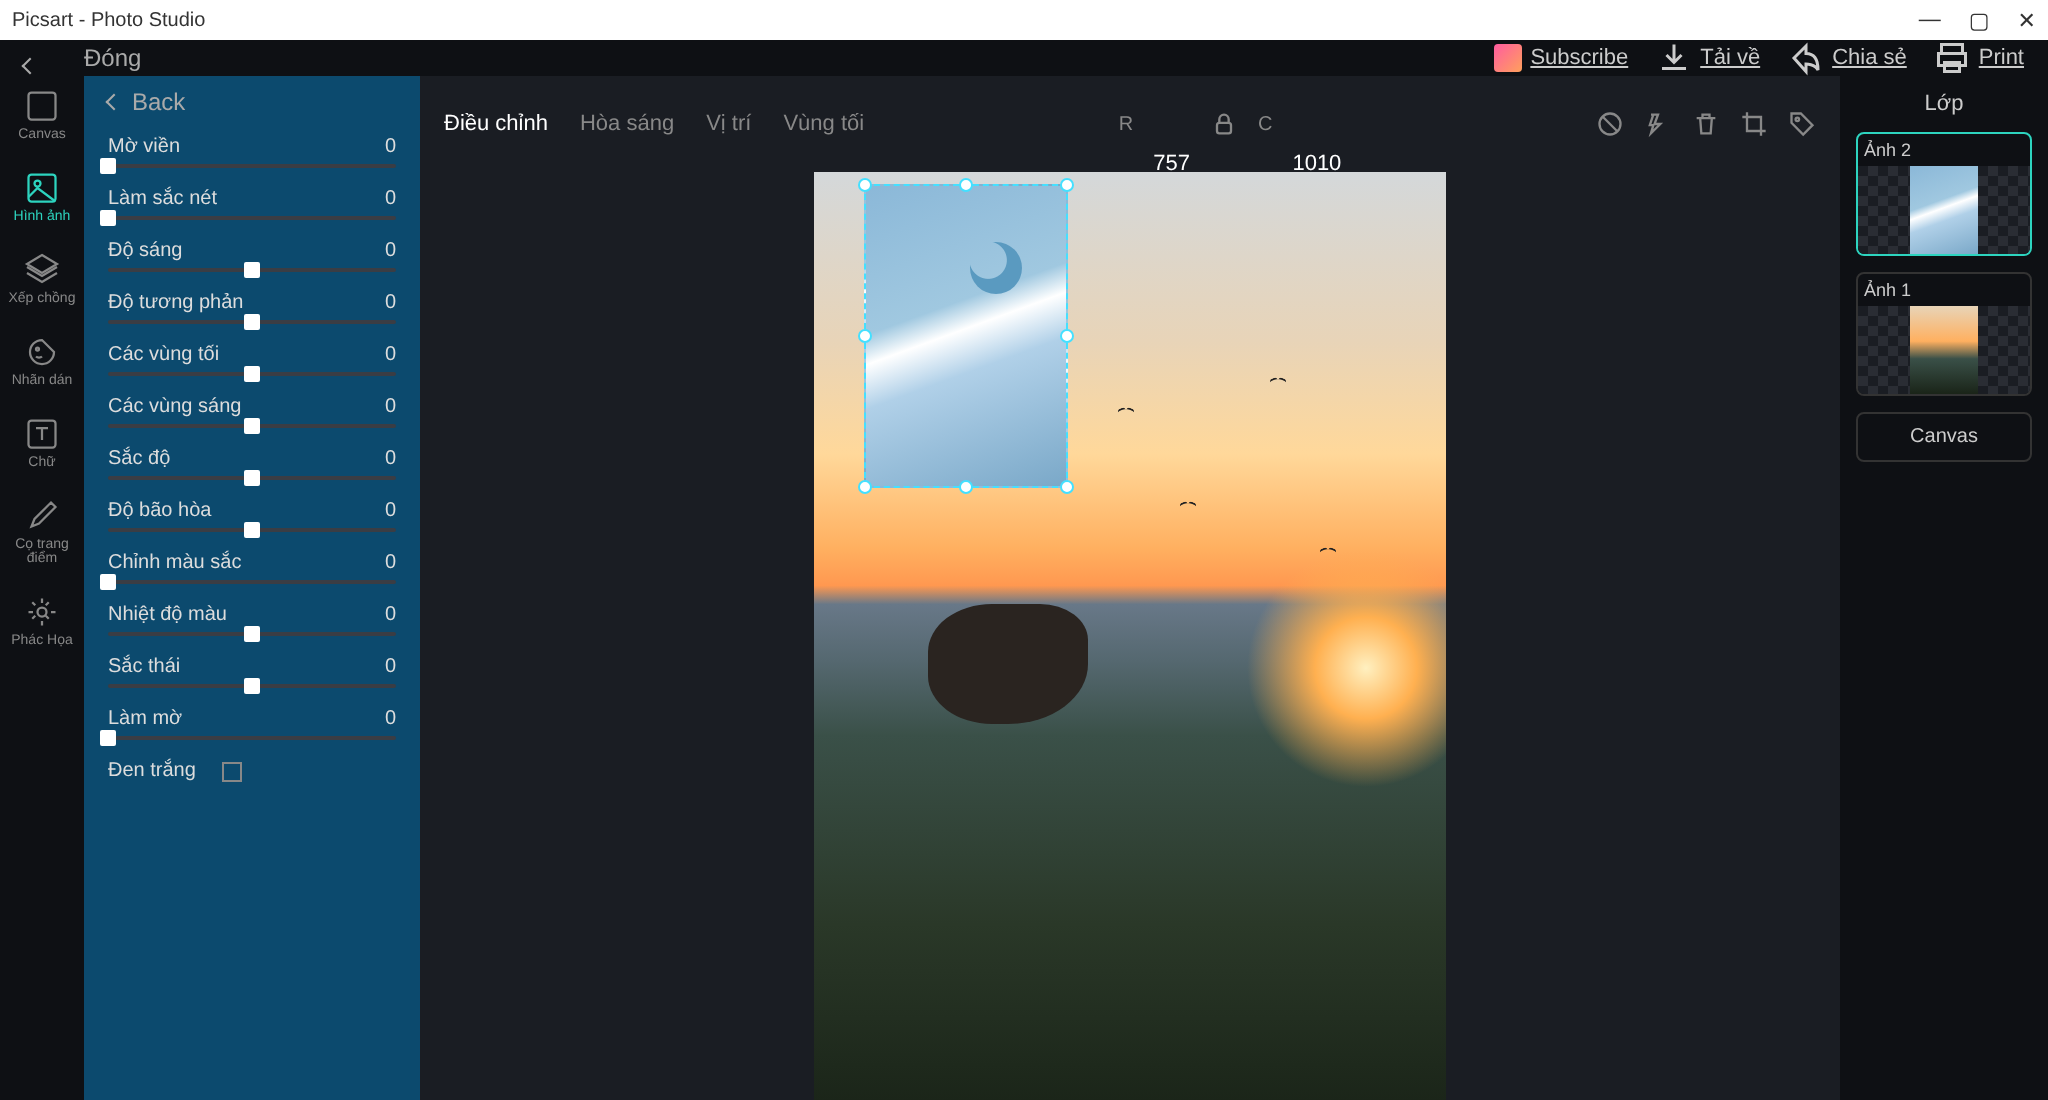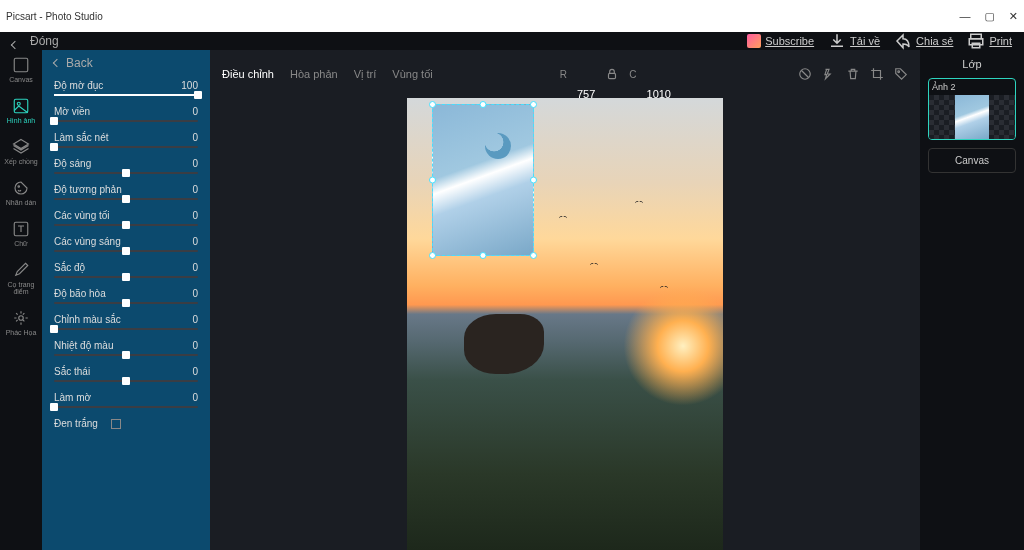--- a/index.html
+++ b/index.html
@@ -4,7 +4,7 @@
 <style>
 * { margin: 0; padding: 0; box-sizing: border-box; font-family: -apple-system, BlinkMacSystemFont, "Segoe UI", sans-serif; }
 body { background: #f0f0f0; width: 1024px; height: 550px; overflow: hidden; }
-.titlebar { height: 32px; background: #fff; display: flex; align-items: center; justify-content: space-between; padding: 0 6px; font-size: 10px; color: #333; }
+.titlebar { height: 20px; background: #fff; display: flex; align-items: center; justify-content: space-between; padding: 0 6px; font-size: 10px; color: #333; }
 .titlebar-right { display: flex; gap: 14px; align-items: center; }
 .win-btn { cursor: pointer; font-size: 11px; }
 .app { height: 530px; background: #0e1014; display: flex; flex-direction: column; }

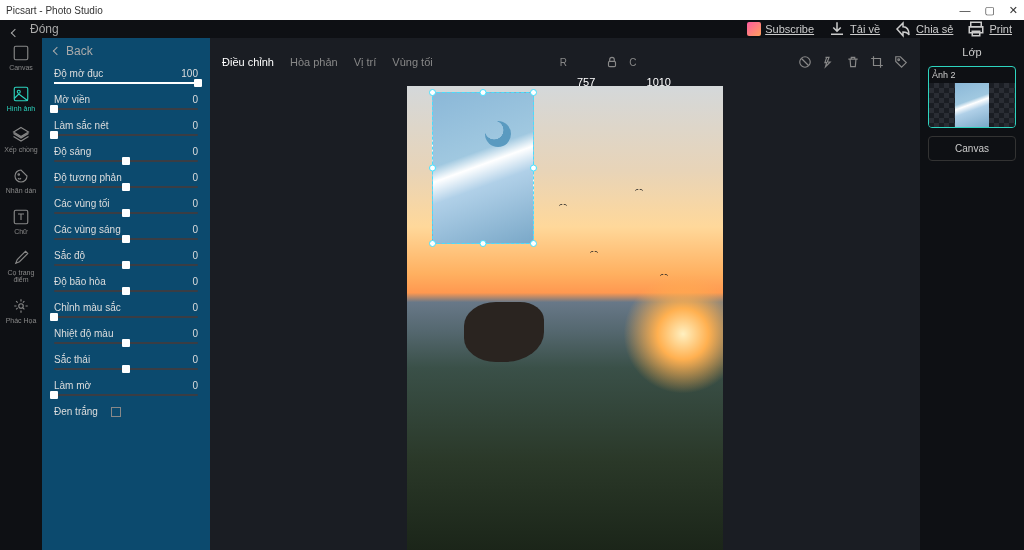--- a/index.html
+++ b/index.html
@@ -9,7 +9,7 @@
 .win-btn { cursor: pointer; font-size: 11px; }
 .app { height: 530px; background: #0e1014; display: flex; flex-direction: column; }
 .topbar { height: 30px; display: flex; align-items: center; justify-content: space-between; padding: 0 12px; }
-.topbar-left { display: flex; align-items: flex-end; gap: 12px; color: #aaa; font-size: 12px; cursor: pointer; }
+.topbar-left { display: flex; align-items: flex-end; gap: 24px; color: #aaa; font-size: 12px; cursor: pointer; }
 .topbar-right { display: flex; align-items: center; gap: 14px; color: #ccc; font-size: 11px; }
 .subscribe { display: flex; align-items: center; gap: 4px; }
 .sub-icon { width: 14px; height: 14px; background: linear-gradient(135deg,#ff5ca0,#ffa05c); border-radius: 2px; }

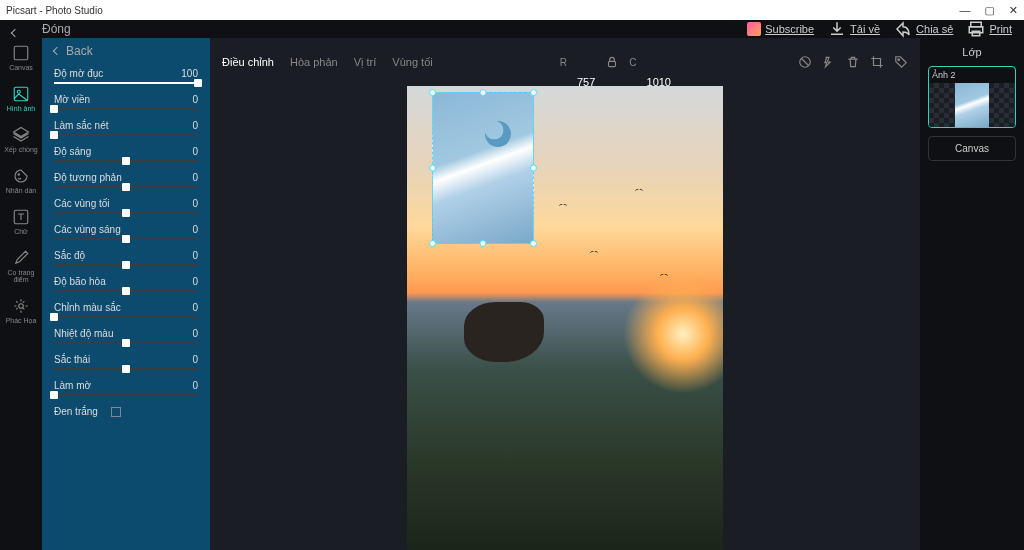--- a/index.html
+++ b/index.html
@@ -295,7 +295,7 @@
       <div class="canvas-tabs">
         <div class="tabs-left">
           <span class="tab active">Điều chỉnh</span>
-          <span class="tab">Hòa phản</span>
+          <span class="tab">Hòa sáng</span>
           <span class="tab">Vị trí</span>
           <span class="tab">Vùng tối</span>
         </div>

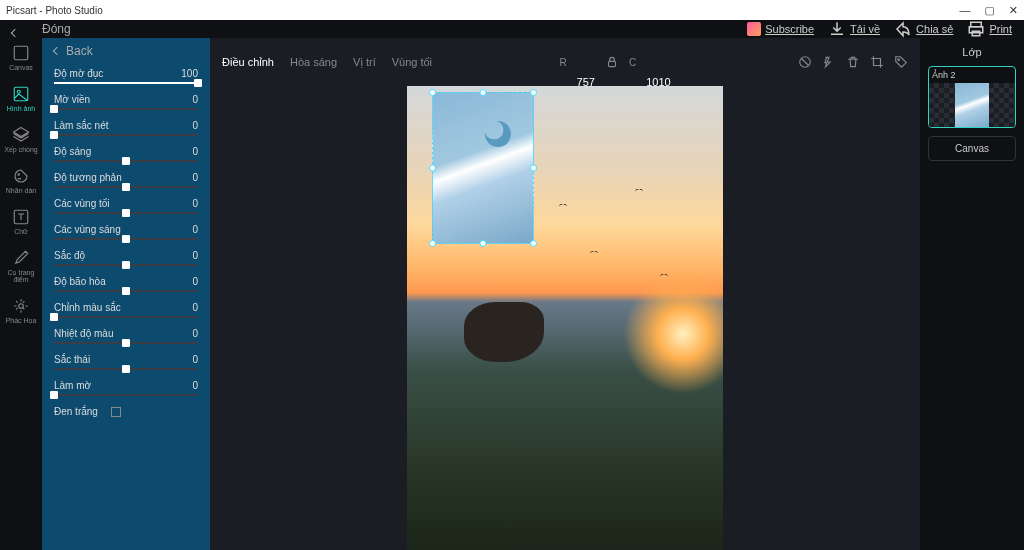--- a/index.html
+++ b/index.html
@@ -169,16 +169,6 @@
 
       <div class="slider-group">
         <div class="slider-label-row">
-            <span>Độ mờ đục</span>
-            <span>100</span>
-          </div>
-        <div class="slider-track">
-            <div class="slider-fill" style="width:100%"></div>
-            <div class="slider-thumb" style="left:100%"></div>
-          </div>
-      </div>
-      <div class="slider-group">
-        <div class="slider-label-row">
             <span>Mờ viền</span>
             <span>0</span>
           </div>

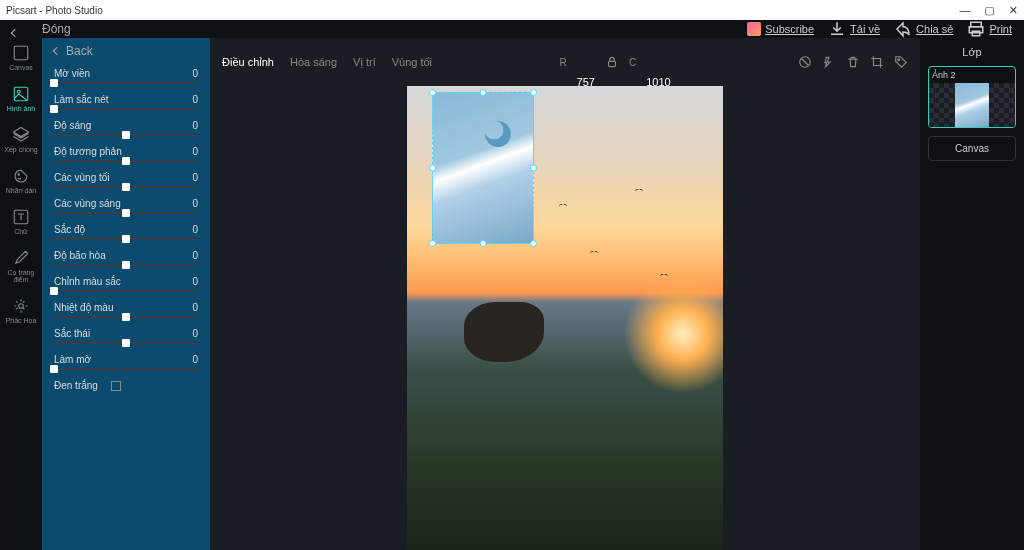--- a/index.html
+++ b/index.html
@@ -352,6 +352,12 @@
             <div class="thumb-inner" style="background:linear-gradient(160deg,#8bb8d8,#a0c8e0 40%,#fff 48%,#b0d0e8 60%,#7aa8c8)"></div>
           </div>
       </div>
+      <div class="layer-thumb">
+        <div class="layer-name">Ảnh 1</div>
+        <div class="layer-img">
+            <div class="thumb-inner" style="background:linear-gradient(180deg,#e8d4b8 0%,#ffb060 40%,#3a5048 60%,#1a2418 100%)"></div>
+          </div>
+      </div>
       <div class="layer-canvas-btn">Canvas</div>
     </div>
   </div>

